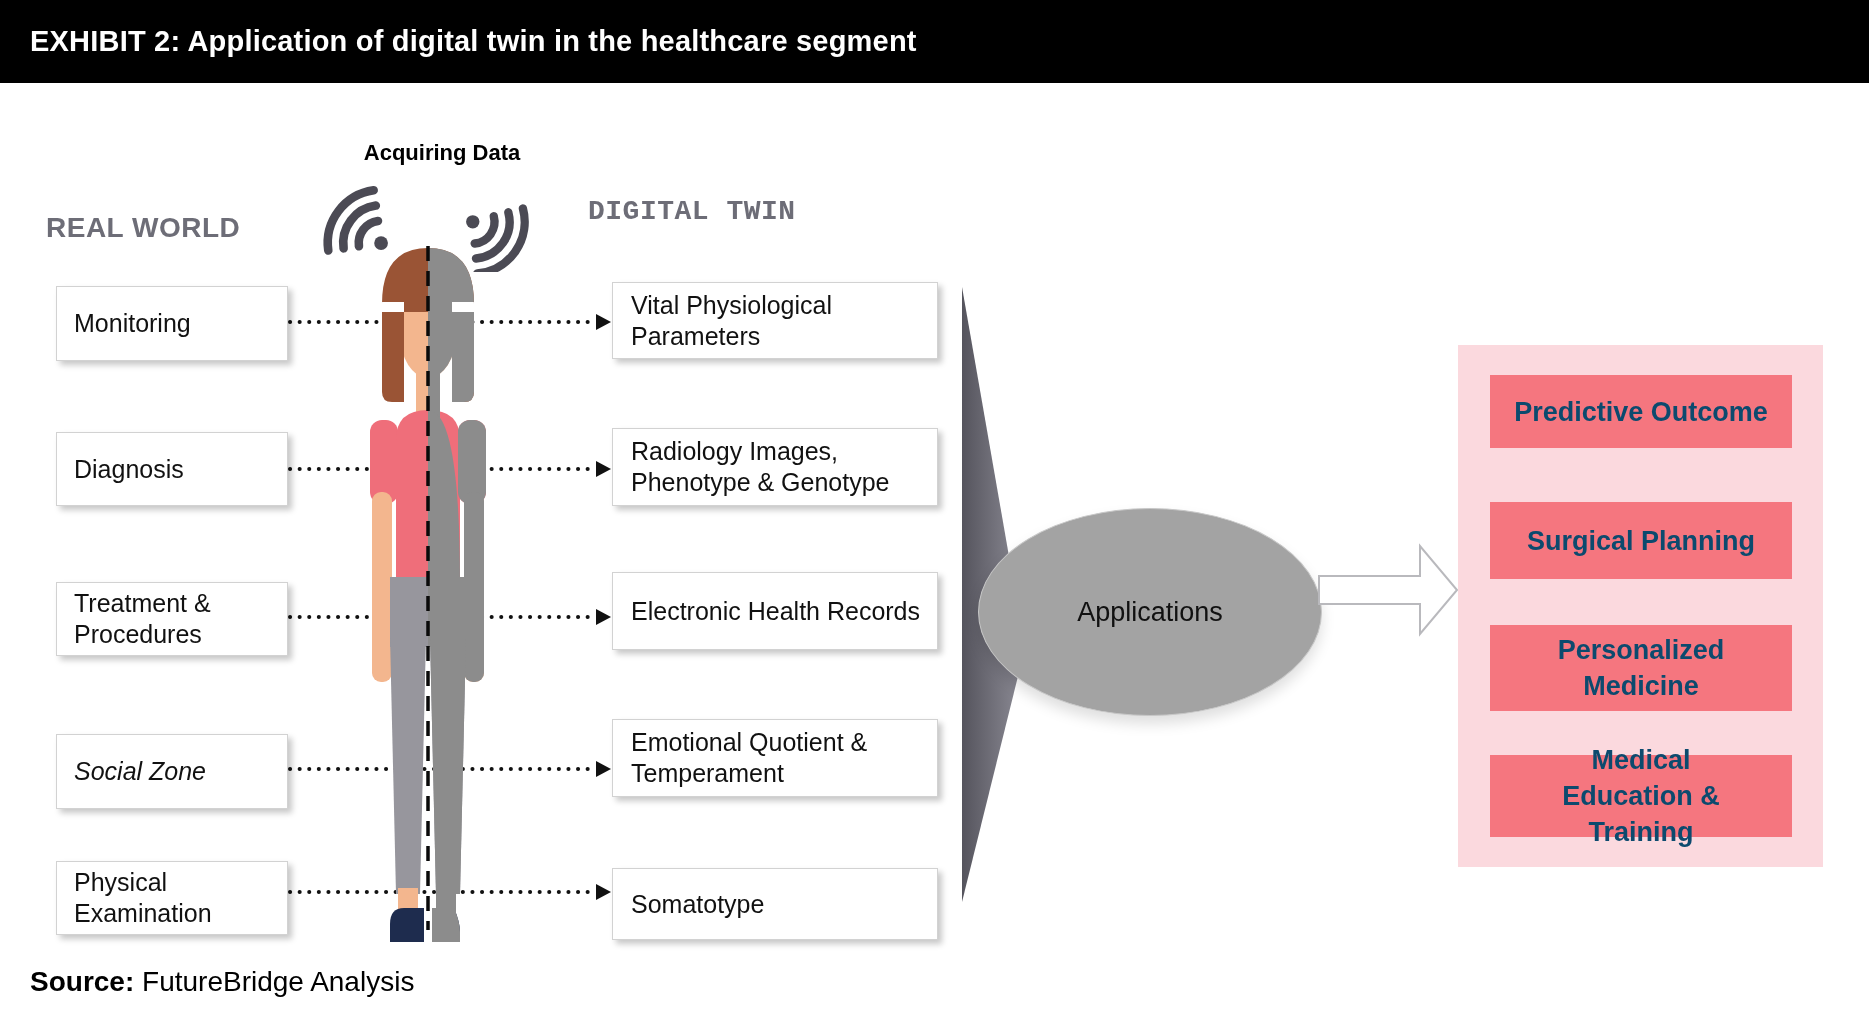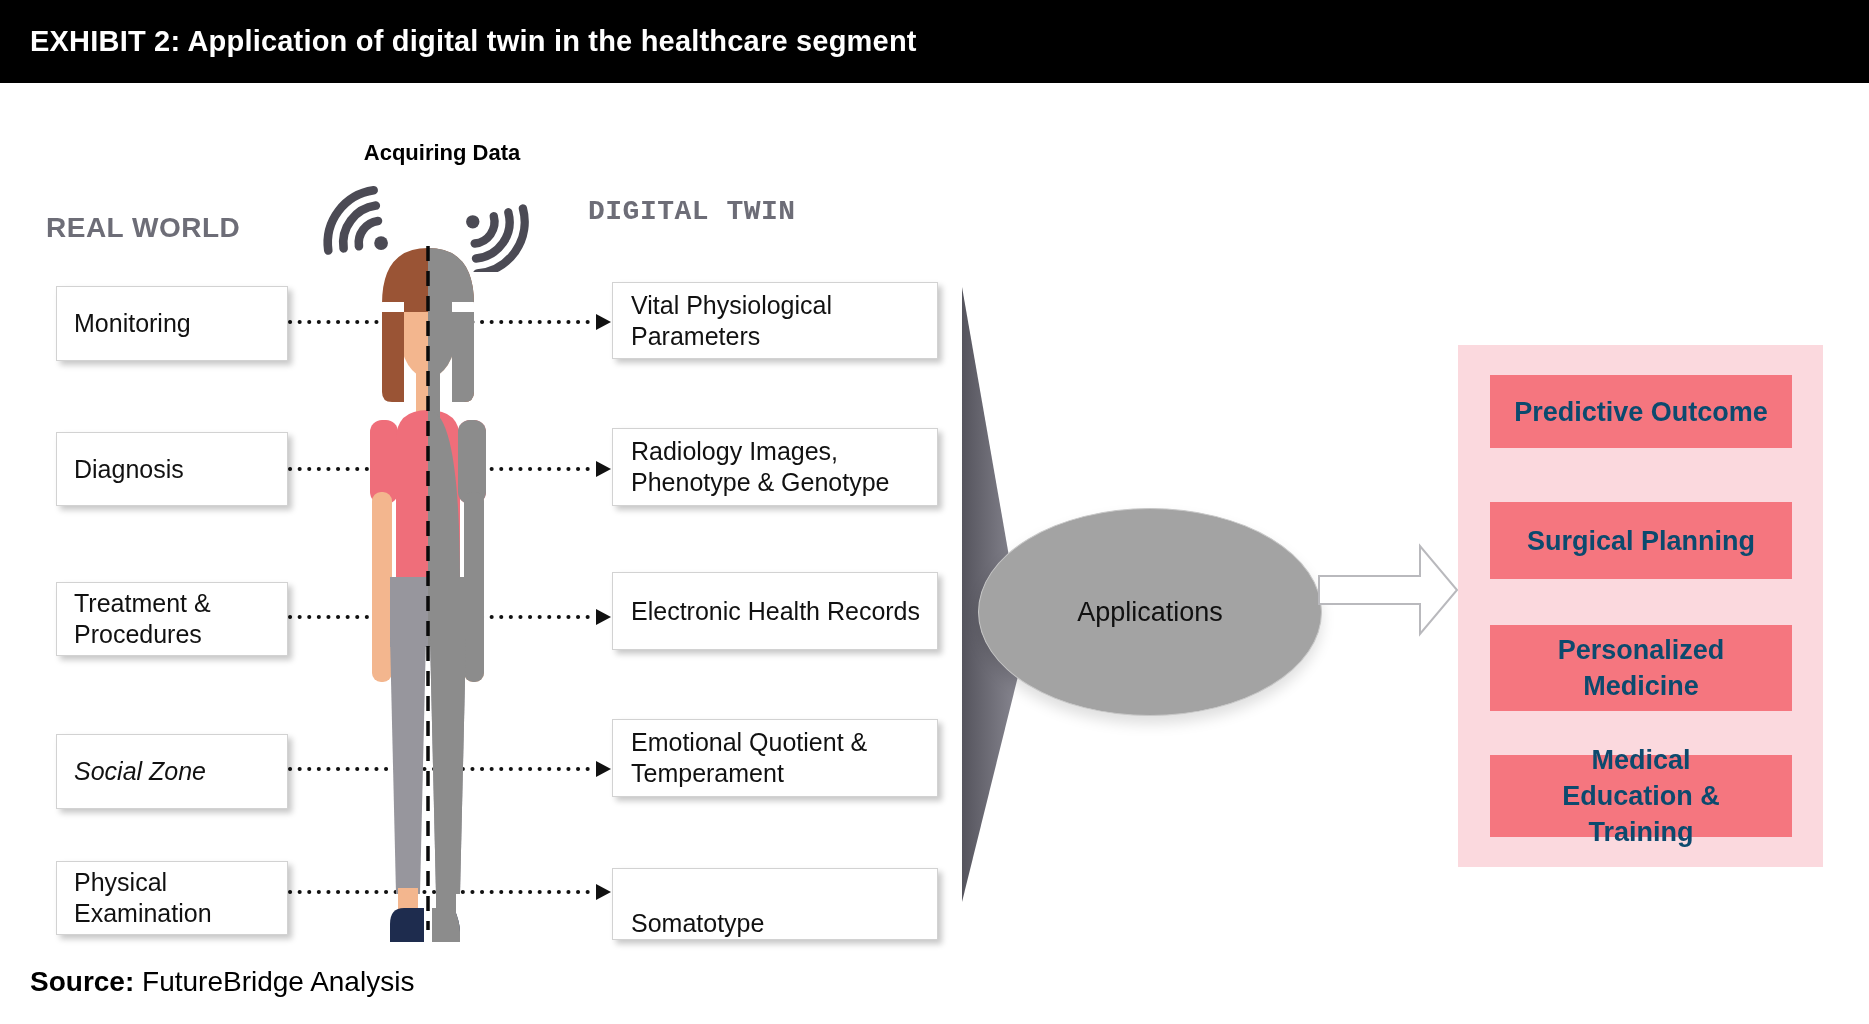--- a/index.html
+++ b/index.html
@@ -62,7 +62,7 @@
   #dt-1{top:428px;height:78px;}
   #dt-2{top:572px;height:78px;}
   #dt-3{top:719px;height:78px;}
-  #dt-4{top:868px;height:72px;align-items:flex-end;}
+  #dt-4{top:868px;height:72px;}
   .person-svg{position:absolute;left:336px;top:242px;z-index:2;}
   .wifi-svg{position:absolute;z-index:2;}
   #wifi-left{left:314px;top:176px;}

